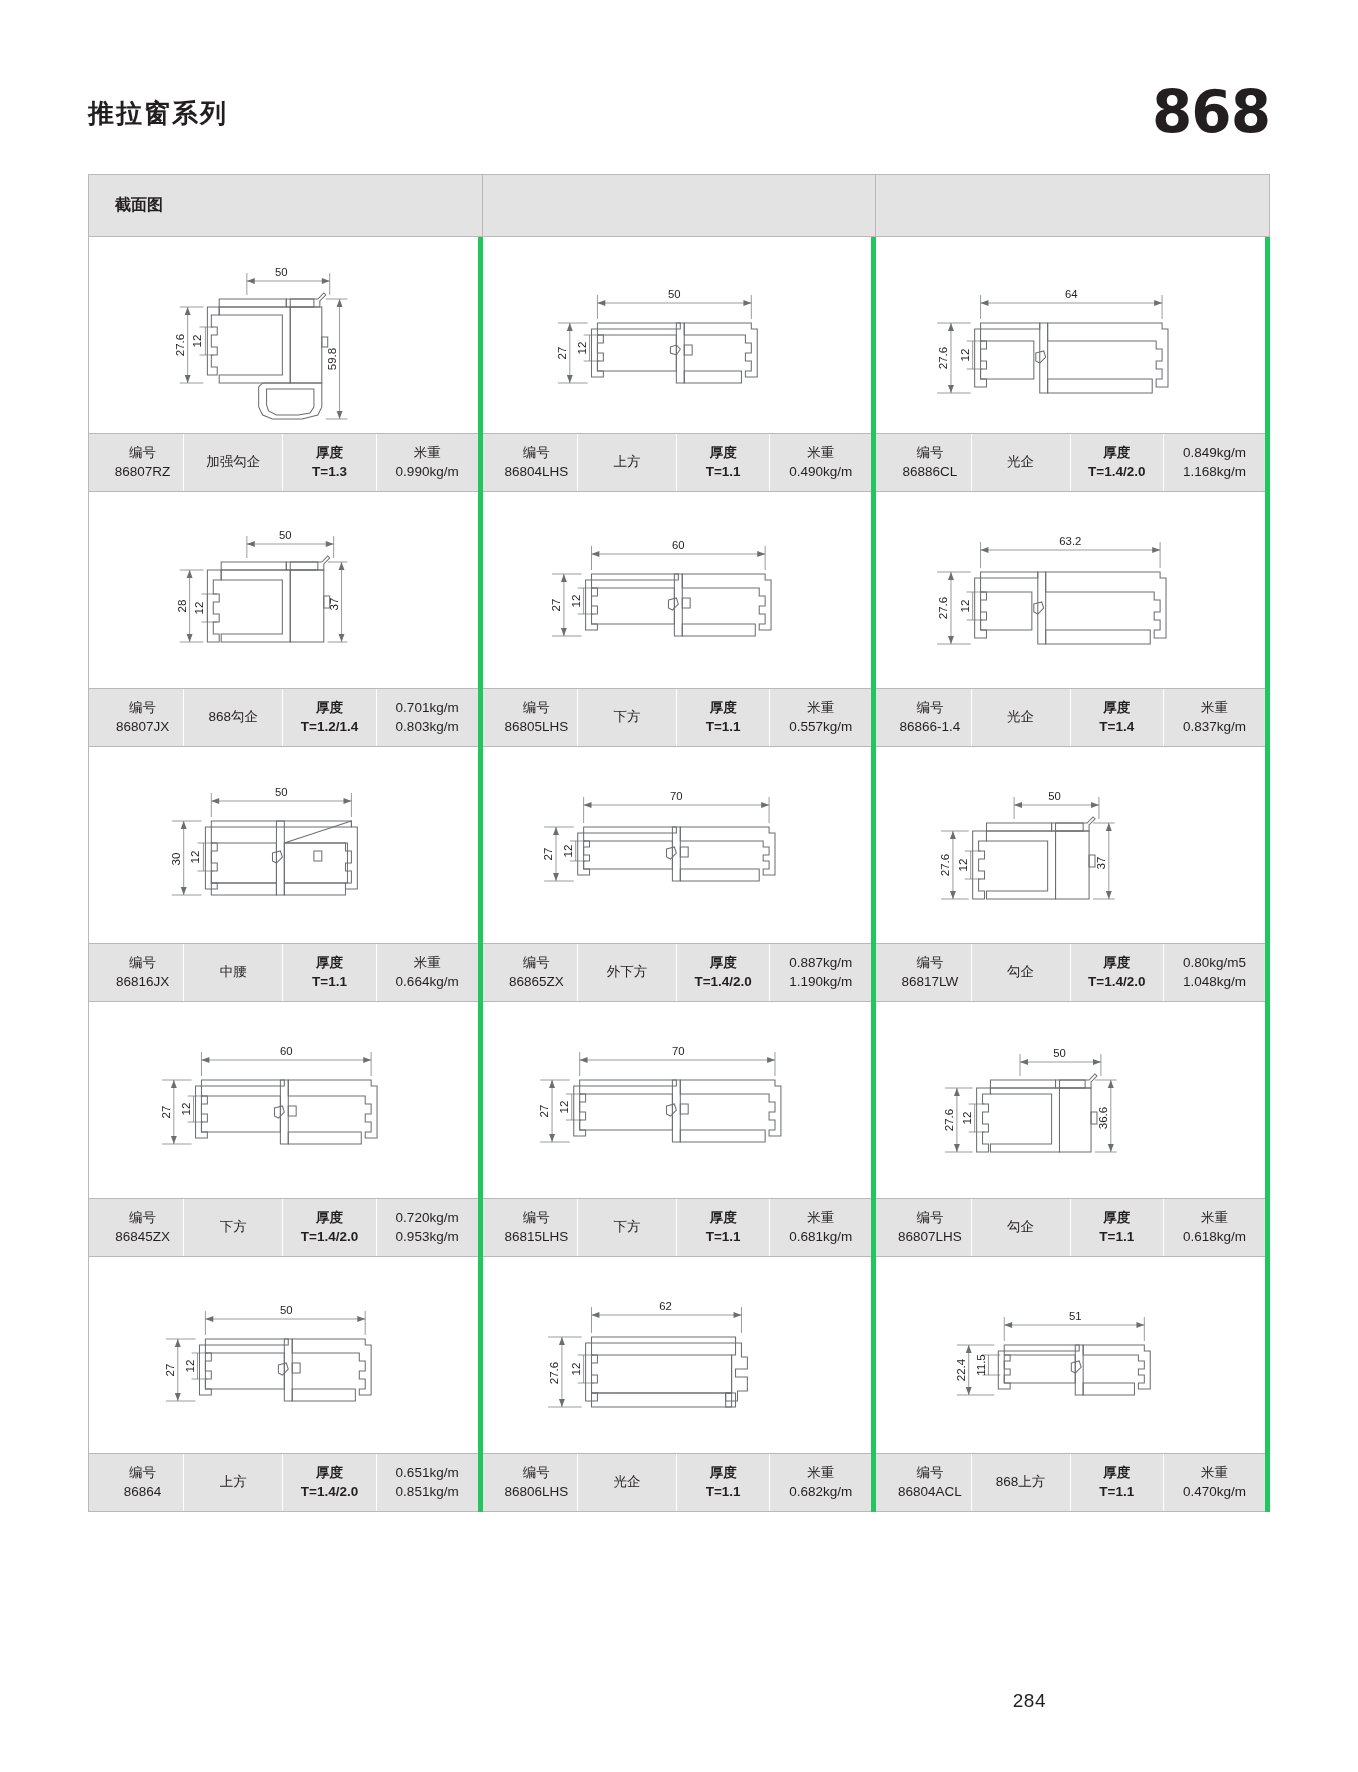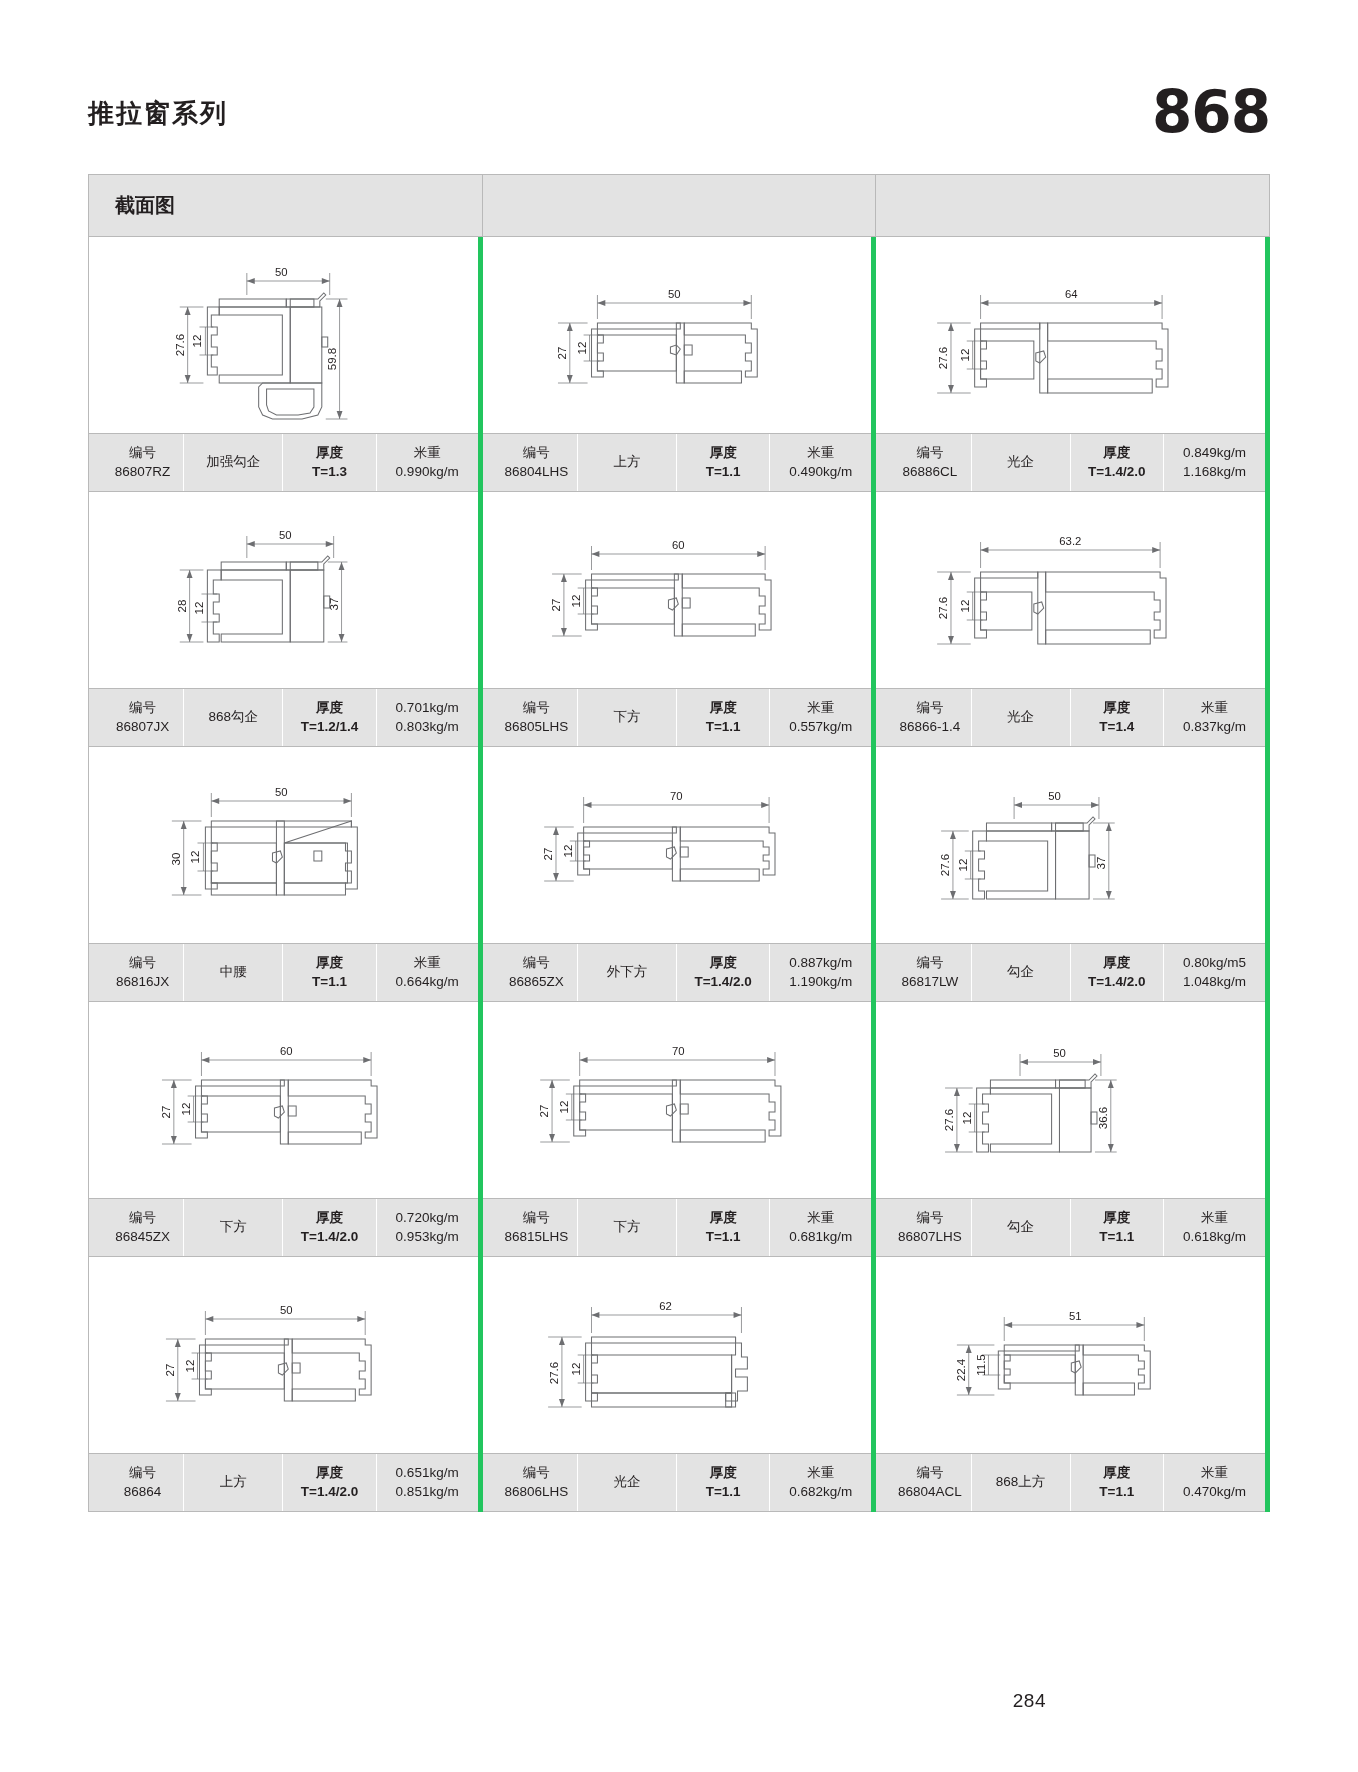--- a/index.html
+++ b/index.html
@@ -69,7 +69,7 @@
     display: flex;
     align-items: center;
     padding-left: 26px;
-    font-size: 20px;
+    font-size: 16px;
     font-weight: bold;
     color: #231f20;
   }

